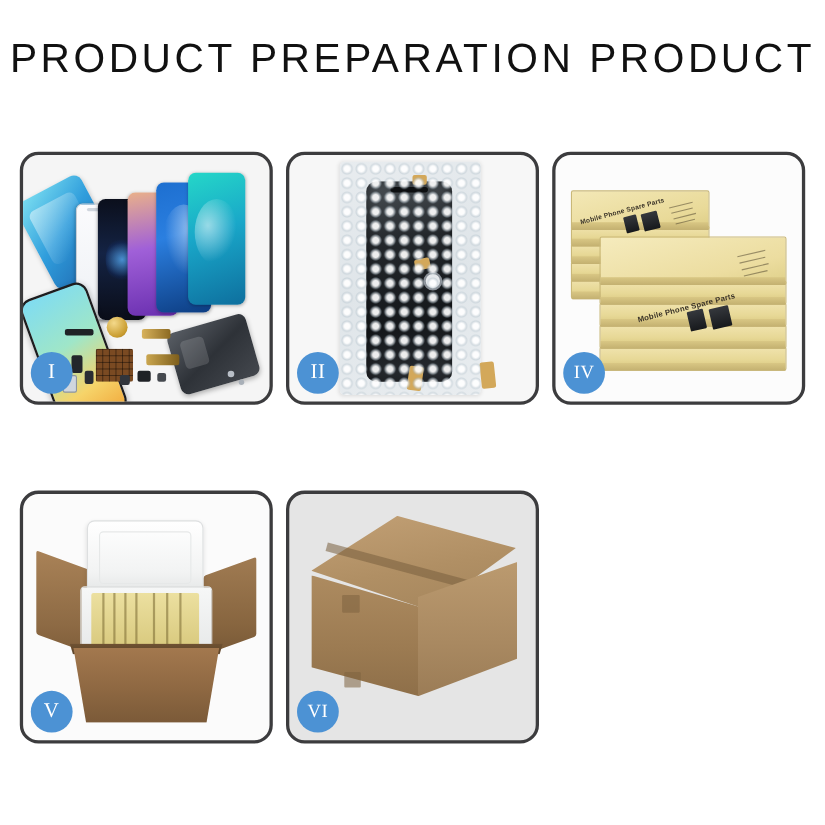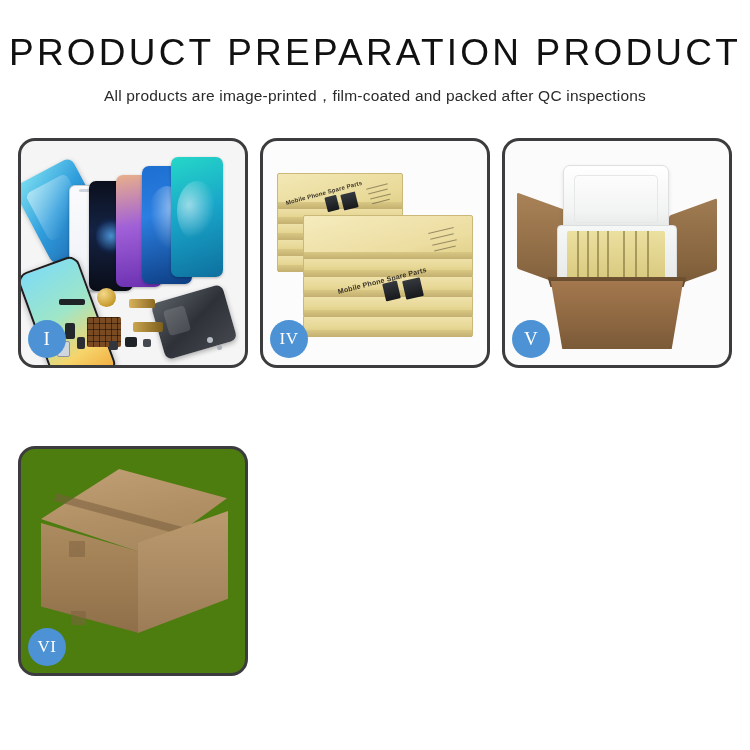--- a/index.html
+++ b/index.html
@@ -353,7 +353,6 @@
 
 <div class="header">
   <div class="page-title">PRODUCT PREPARATION PRODUCT</div>
-  <div class="page-subtitle">All products are image-printed，film-coated and packed after QC inspections</div>
 </div>
 
 <div class="grid">

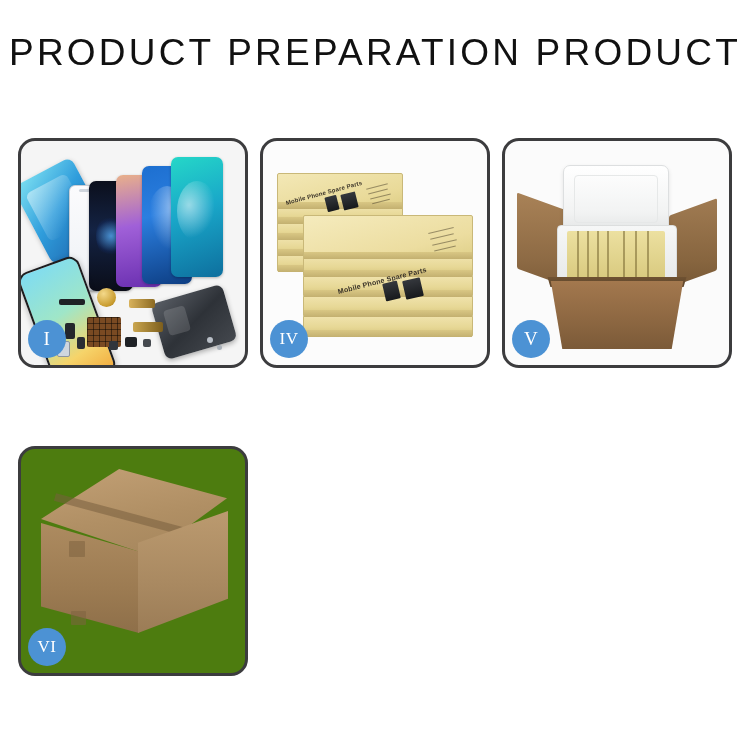--- a/index.html
+++ b/index.html
@@ -387,6 +387,19 @@
     <div class="badge">I</div>
   </div>
 
+  <div class="panel p2">
+    <div class="photo">
+      <div class="bubble-bag">
+        <div class="inner-screen"></div>
+        <div class="conn-dot"></div>
+        <div class="tape tape-1"></div>
+        <div class="tape tape-2"></div>
+        <div class="tape tape-3"></div>
+        <div class="tape tape-4"></div>
+      </div>
+    </div>
+    <div class="badge">II</div>
+  </div>
 
 
   <div class="panel p4">

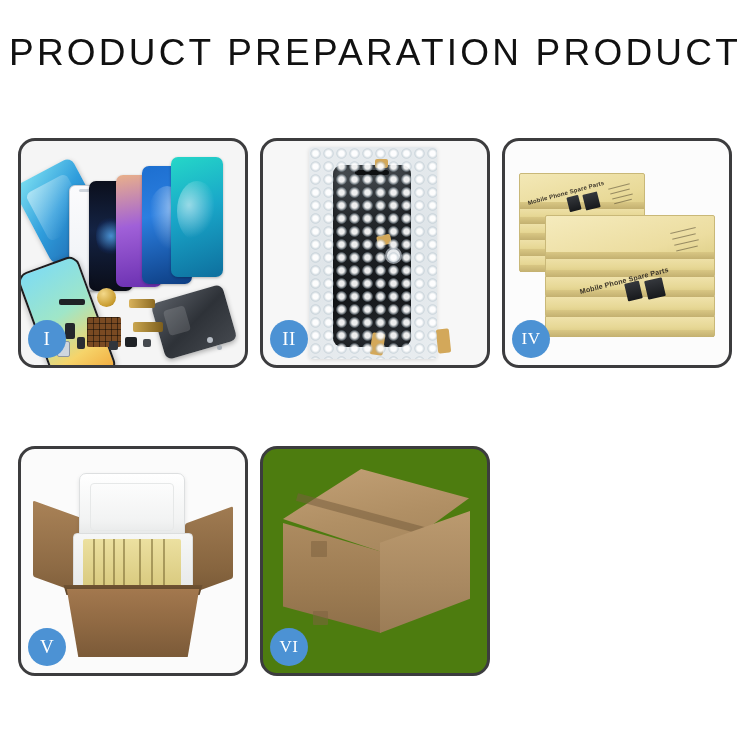--- a/index.html
+++ b/index.html
@@ -321,7 +321,7 @@
   }
 
   
-  .p6 { background:#4d7c0f; }
+  .p6 { background:#e5e5e5; }
   .c6-top {
     position:absolute; left: 20px; top: 20px; width: 186px; height: 86px;
     background: linear-gradient(170deg,#c2a075 0%,#b08f64 55%,#a4855c 100%);

